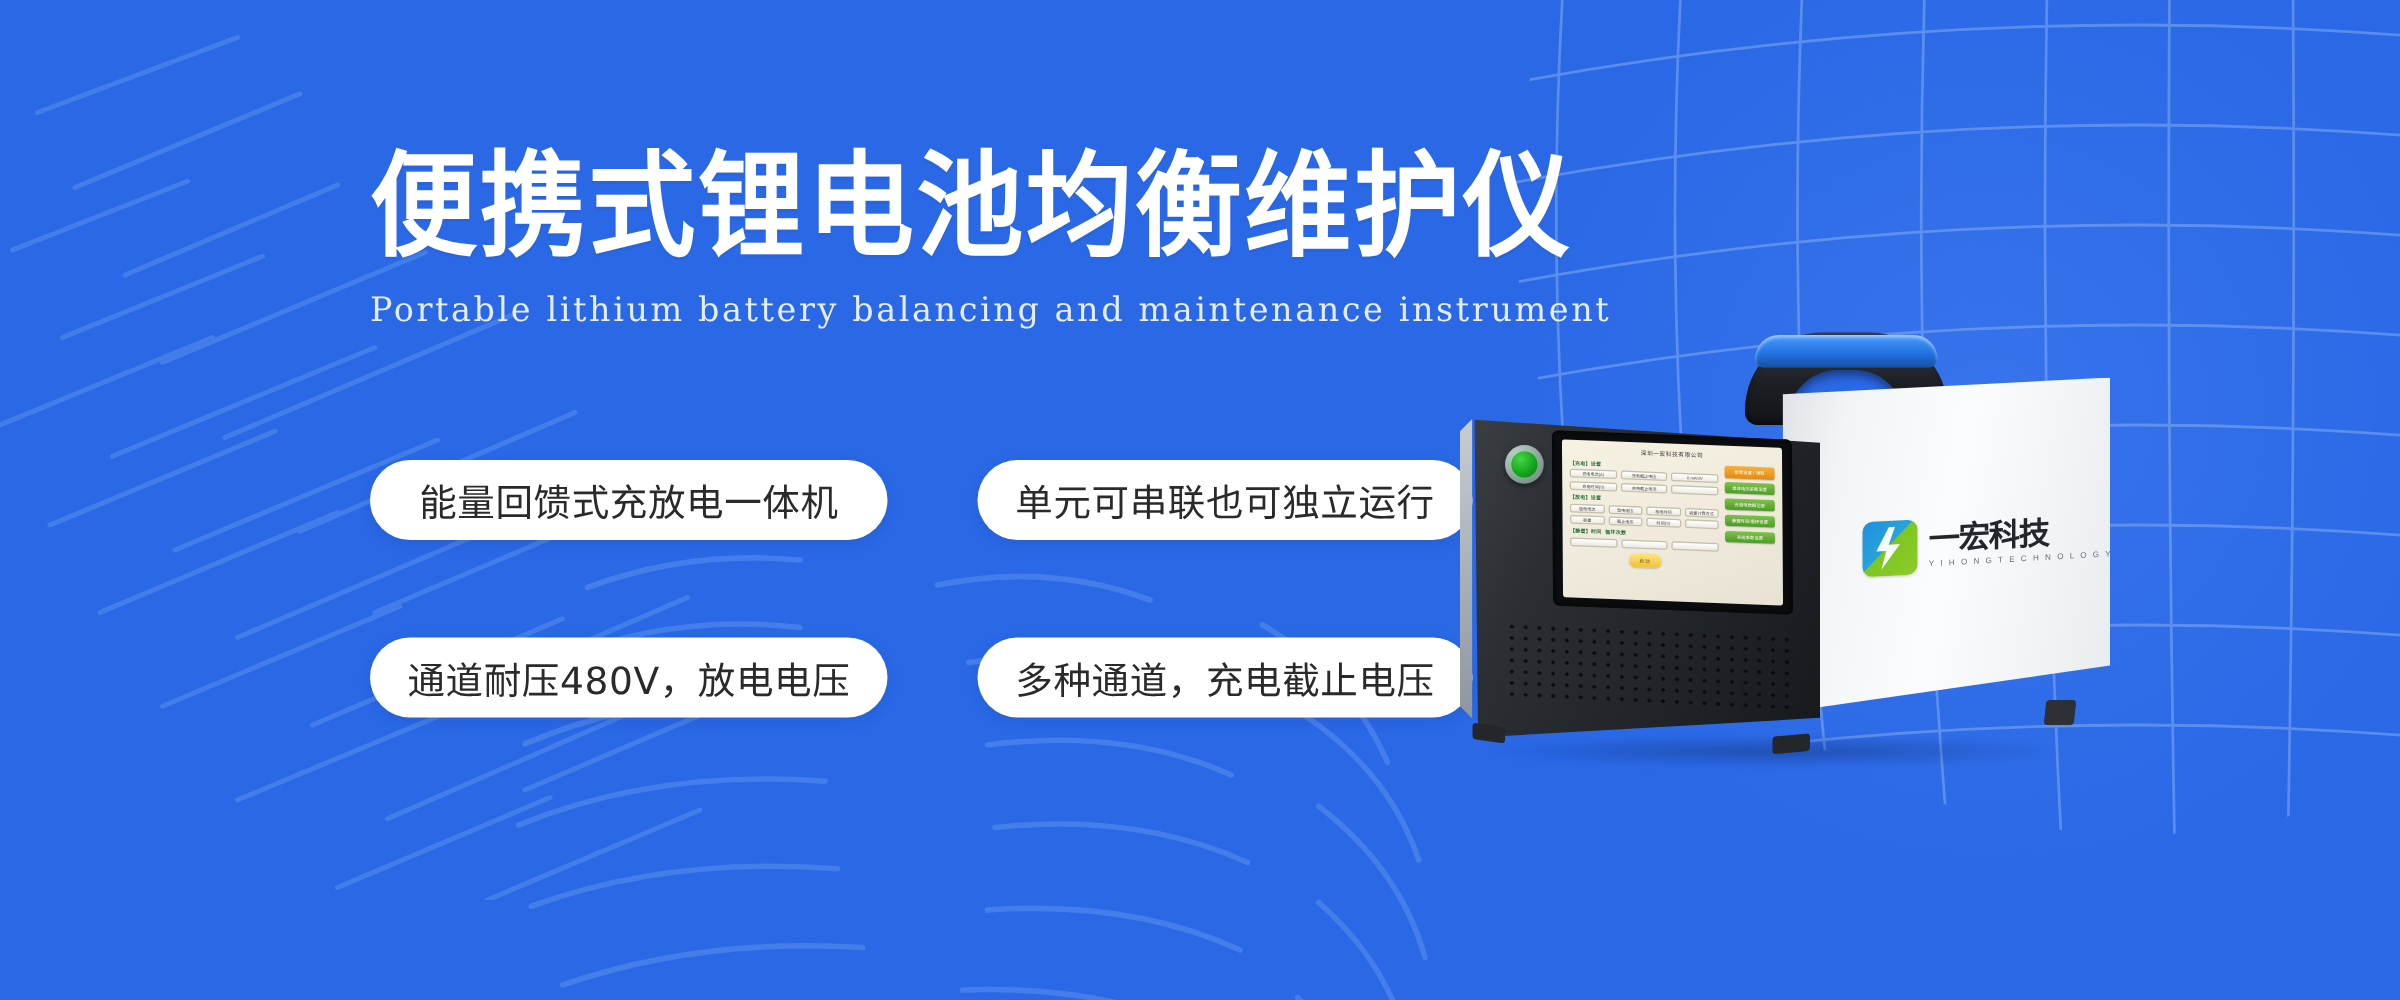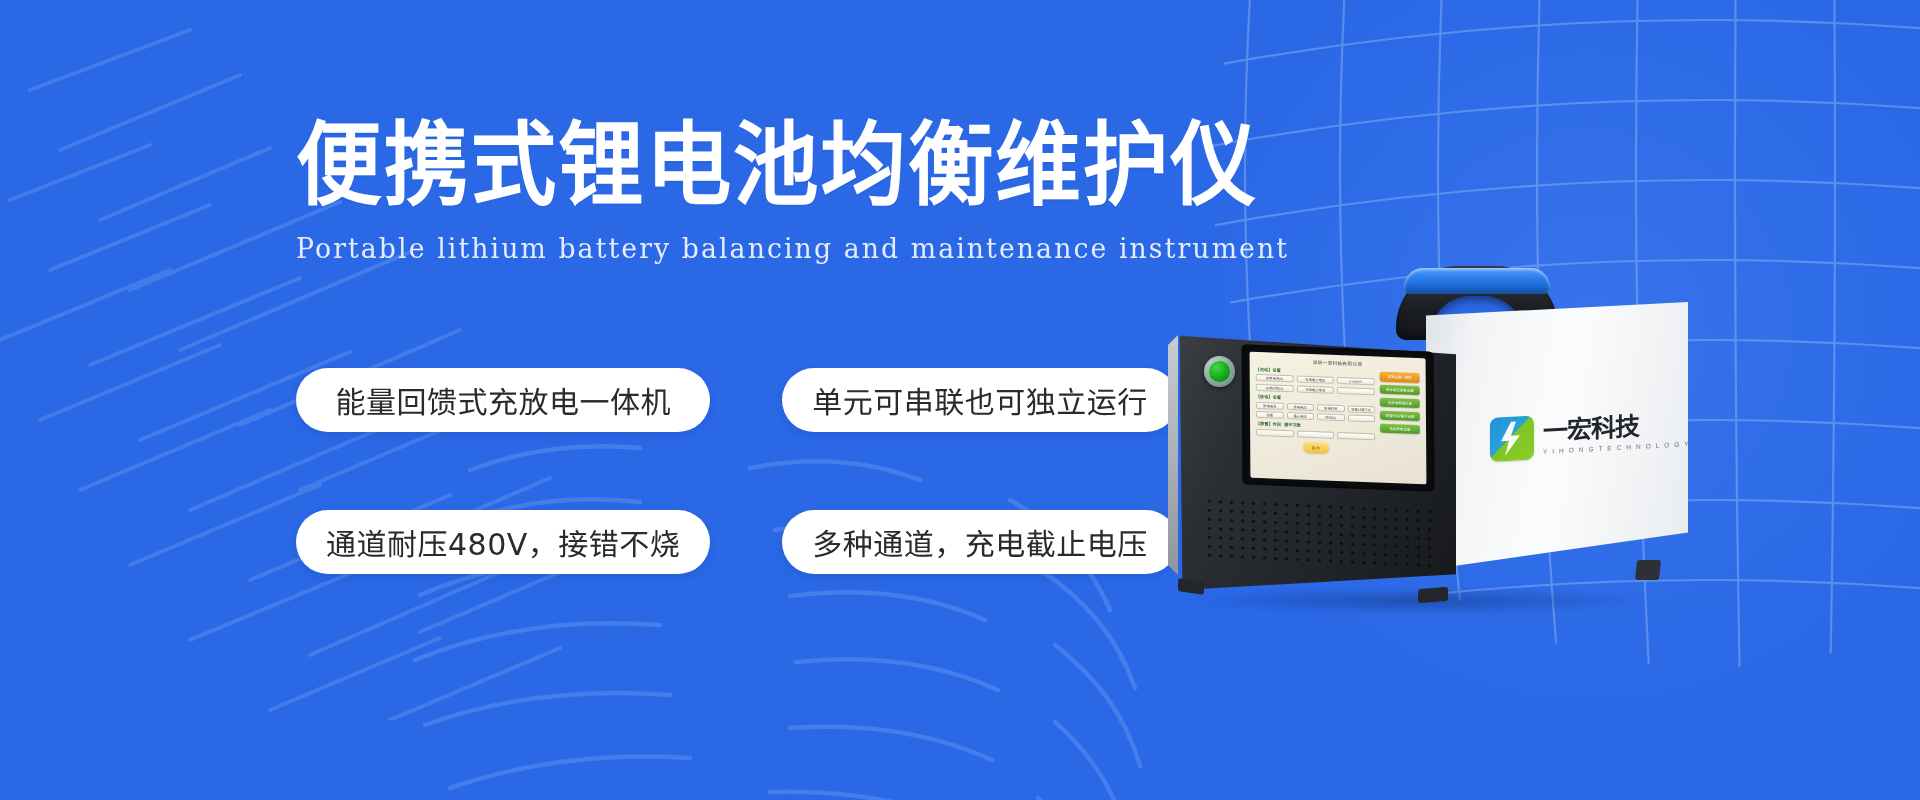--- a/index.html
+++ b/index.html
@@ -427,7 +427,7 @@
     <div class="pills">
       <div class="pill">能量回馈式充放电一体机</div>
       <div class="pill">单元可串联也可独立运行</div>
-      <div class="pill">通道耐压480V，接错不烧</div>
+      <div class="pill">通道耐压480V，放电电压</div>
       <div class="pill">多种通道，充电截止电压</div>
     </div>
 

